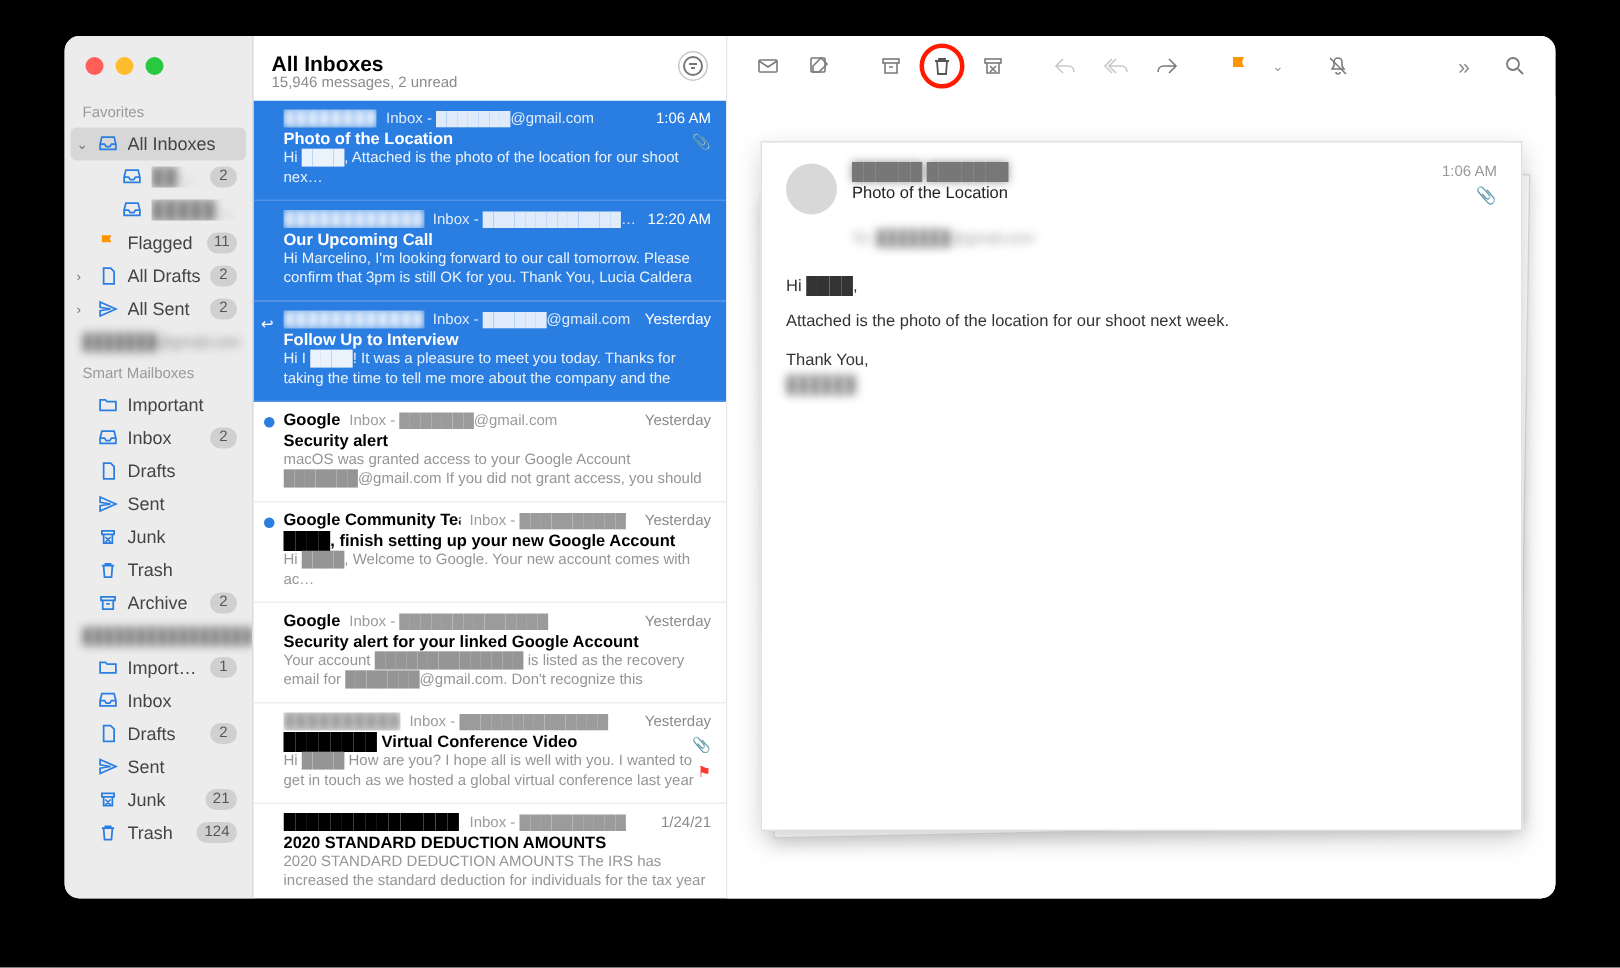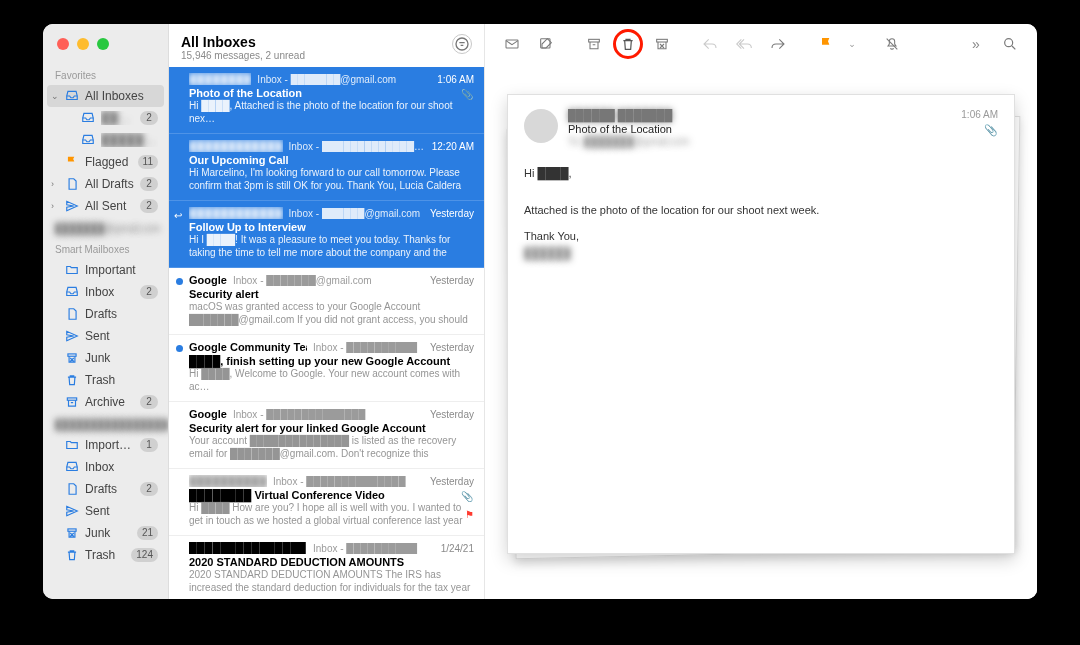--- a/index.html
+++ b/index.html
@@ -69,7 +69,7 @@
   .hdr-txt { flex:1; }
   .hdr-txt .fromname { font-size:11px; color:#777; }
   .hdr-txt .psubj { font-size:11px; margin-top:2px; color:#222;}
-  .hdr-txt .pto { font-size:10px; color:#888; margin-top:1px;}
+  .hdr-txt .pto { font-size:10px; color:#888; margin-top:19px;}
   .ptime { font-size:10px; color:#999;}
   .body { margin-top:18px; font-size:11px; line-height:1.5;}
 

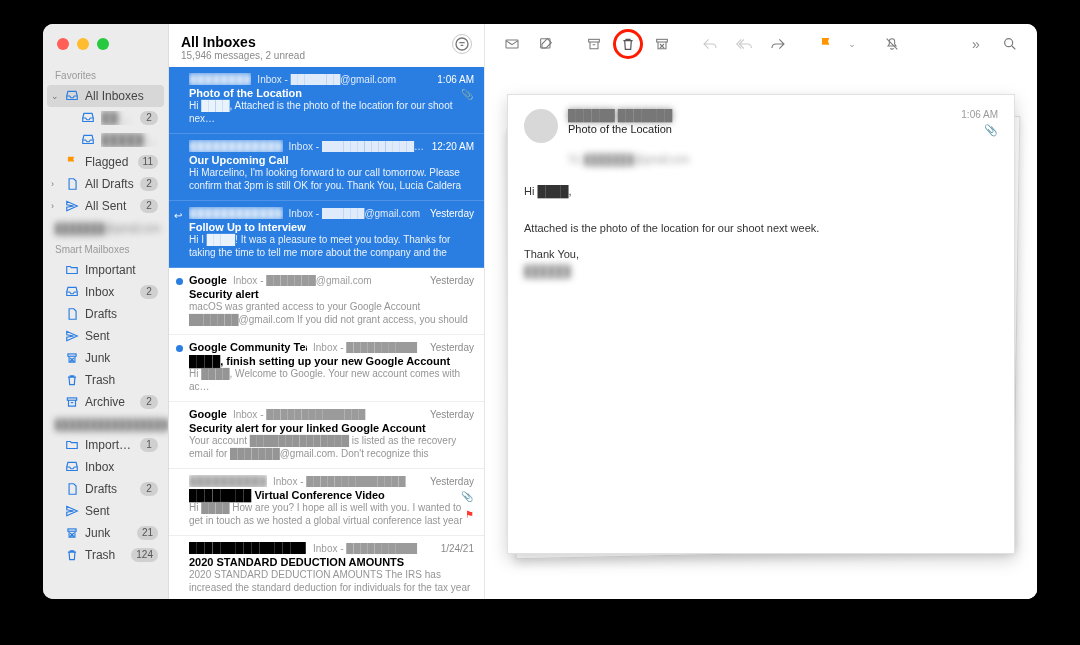--- a/index.html
+++ b/index.html
@@ -474,7 +474,7 @@
         </div>
         <div class="body">
           <div>Hi ████,</div>
-          <div style="margin-top:20px">Attached is the photo of the location for our shoot next week.</div>
+          <div style="margin-top:6px">Attached is the photo of the location for our shoot next week.</div>
           <div style="margin-top:10px">Thank You,</div>
           <div class="blurg">██████</div>
         </div>

